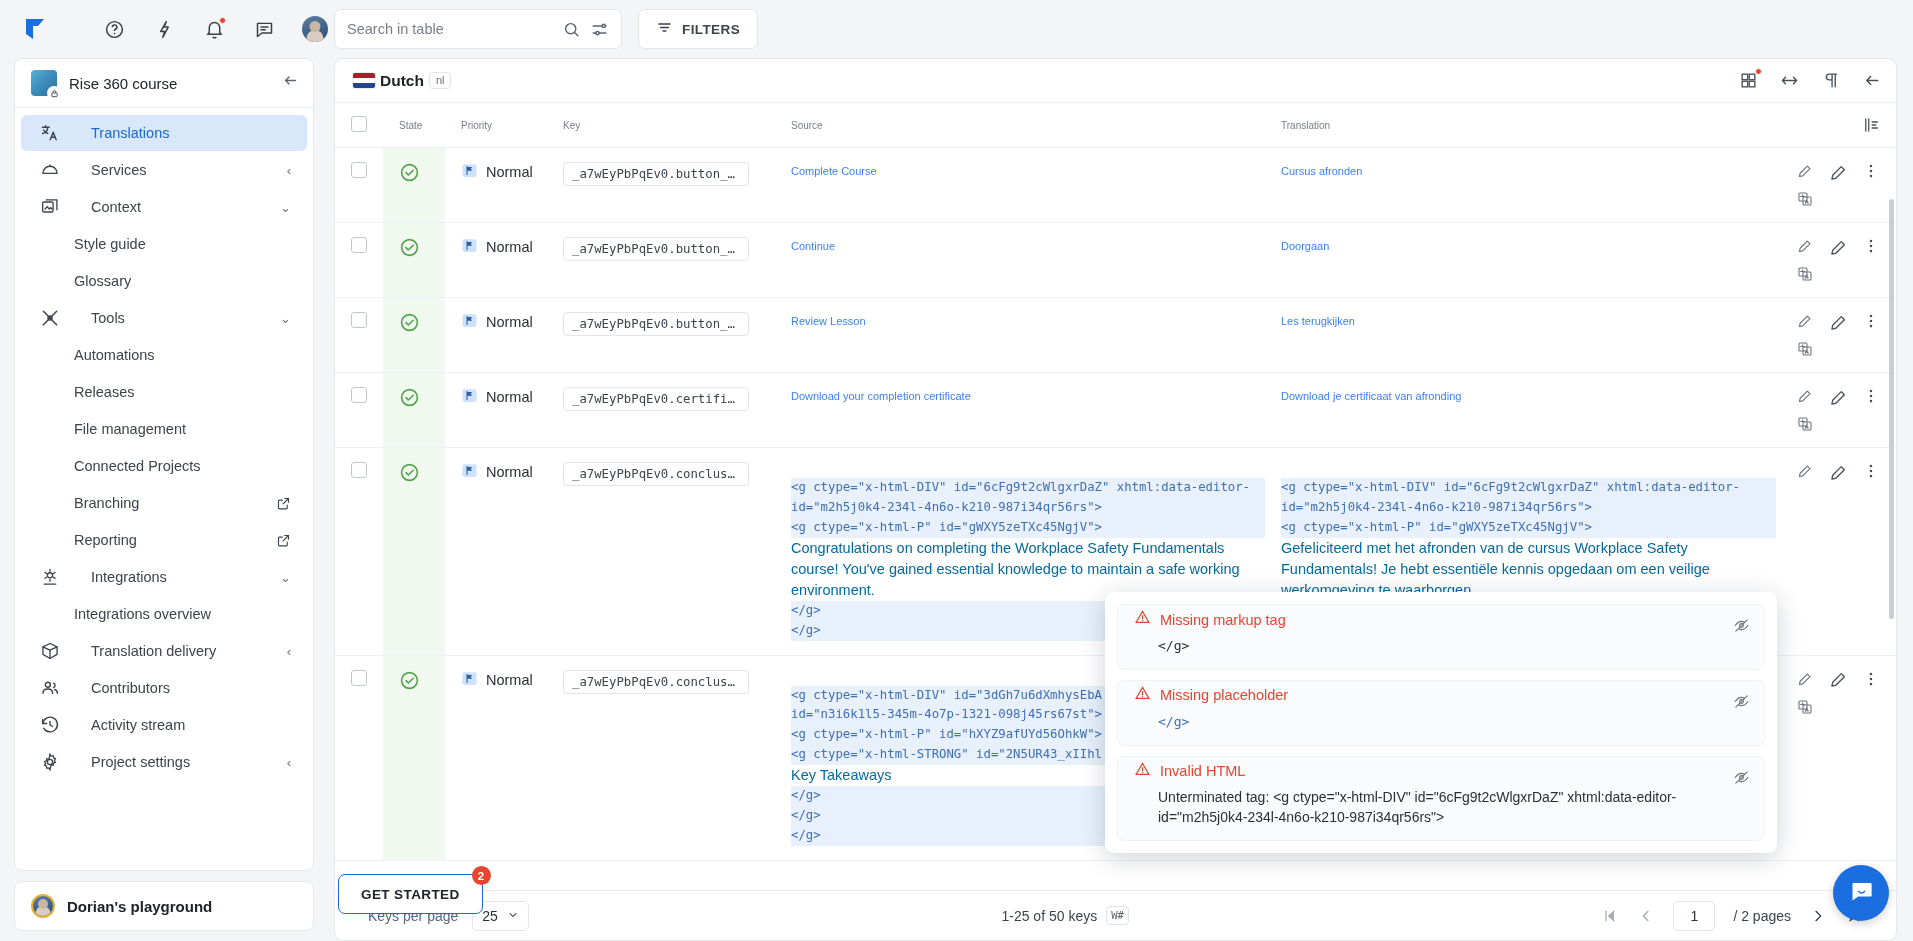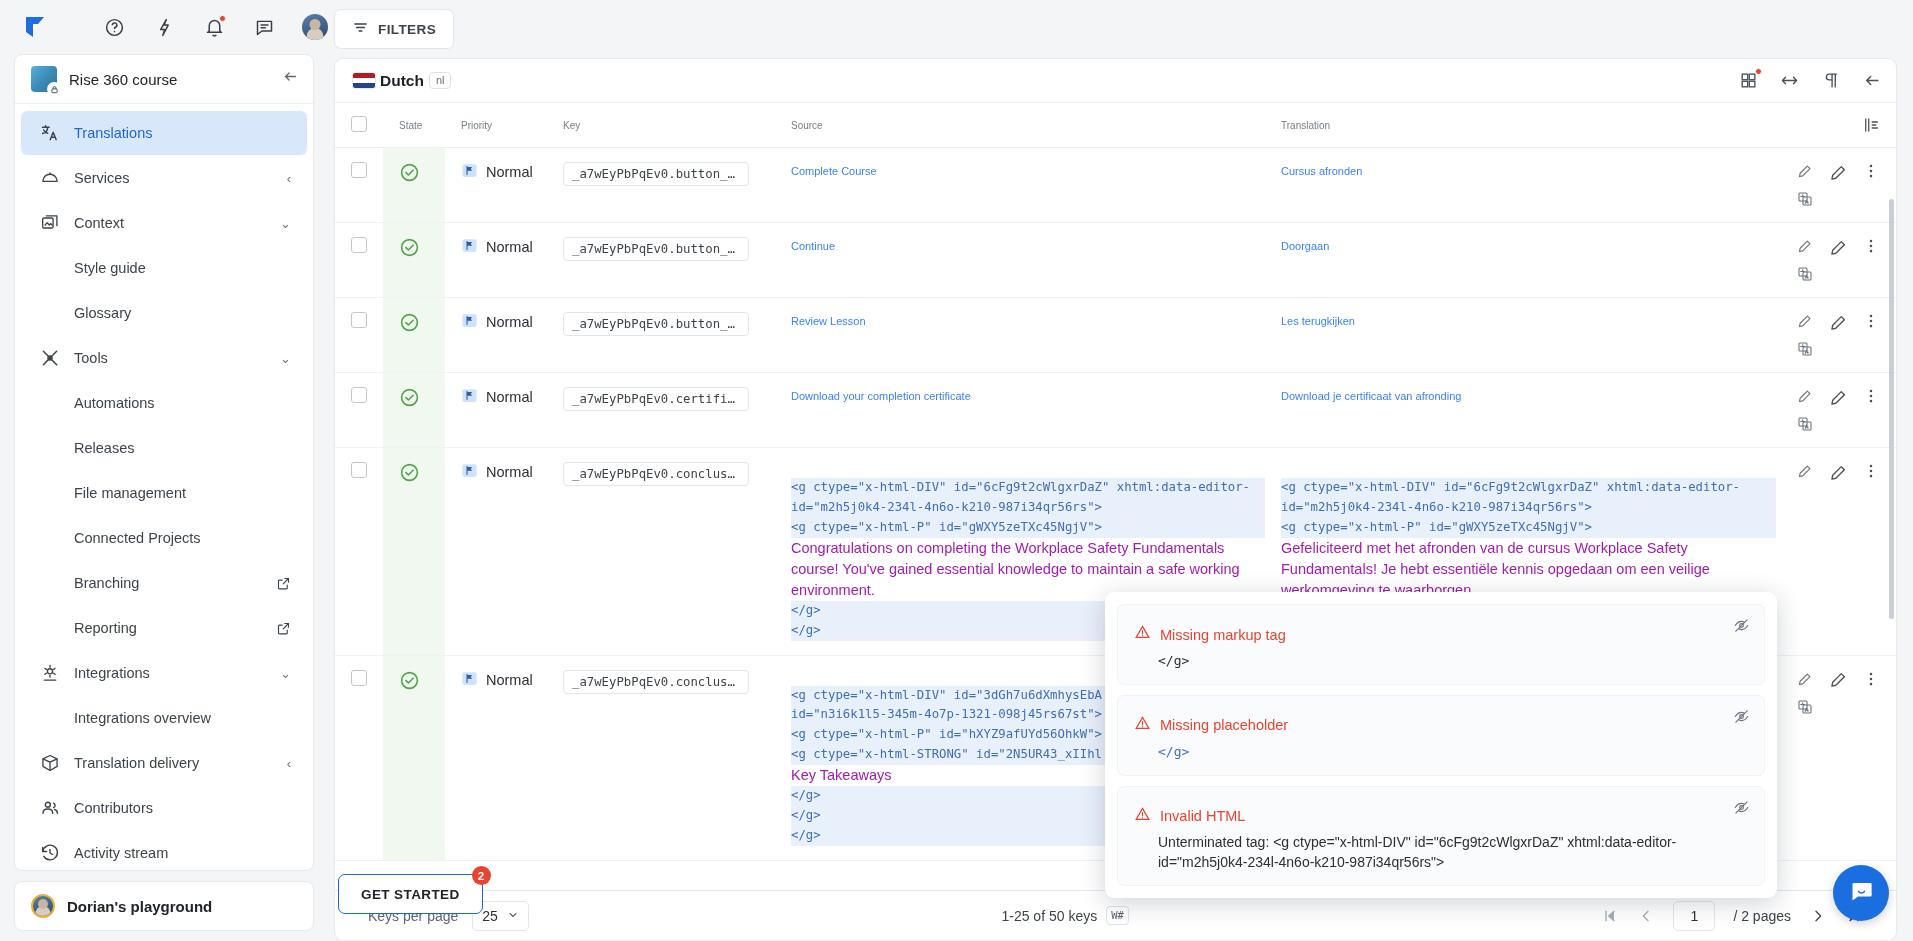--- a/index.html
+++ b/index.html
@@ -457,6 +457,22 @@
   <section class="main">
 
     <div class="main-top">
+      <div class="searchbox">
+        <input type="text" placeholder="Search in table" style="">
+        <span class="sb-ico">
+          <svg width="19" height="19" viewBox="0 0 24 24" fill="none" stroke="currentColor" stroke-width="1.8" stroke-linecap="round">
+              <circle cx="11" cy="11" r="6.4"></circle>
+              <path d="M15.8 15.8L20 20"></path>
+            </svg>
+        </span>
+        <span class="sb-ico">
+          <svg width="19" height="19" viewBox="0 0 24 24" fill="none" stroke="currentColor" stroke-width="1.8" stroke-linecap="round">
+              <path d="M4 7.5h12M19 7.5h1M4 16.5h4M11 16.5h9"></path>
+              <circle cx="17.4" cy="7.5" r="2.1"></circle>
+              <circle cx="9.4" cy="16.5" r="2.1"></circle>
+            </svg>
+        </span>
+      </div>
       <div class="filters-btn">
         <span>
           <svg width="17" height="17" viewBox="0 0 24 24" fill="none" stroke="currentColor" stroke-width="1.9" stroke-linecap="round">

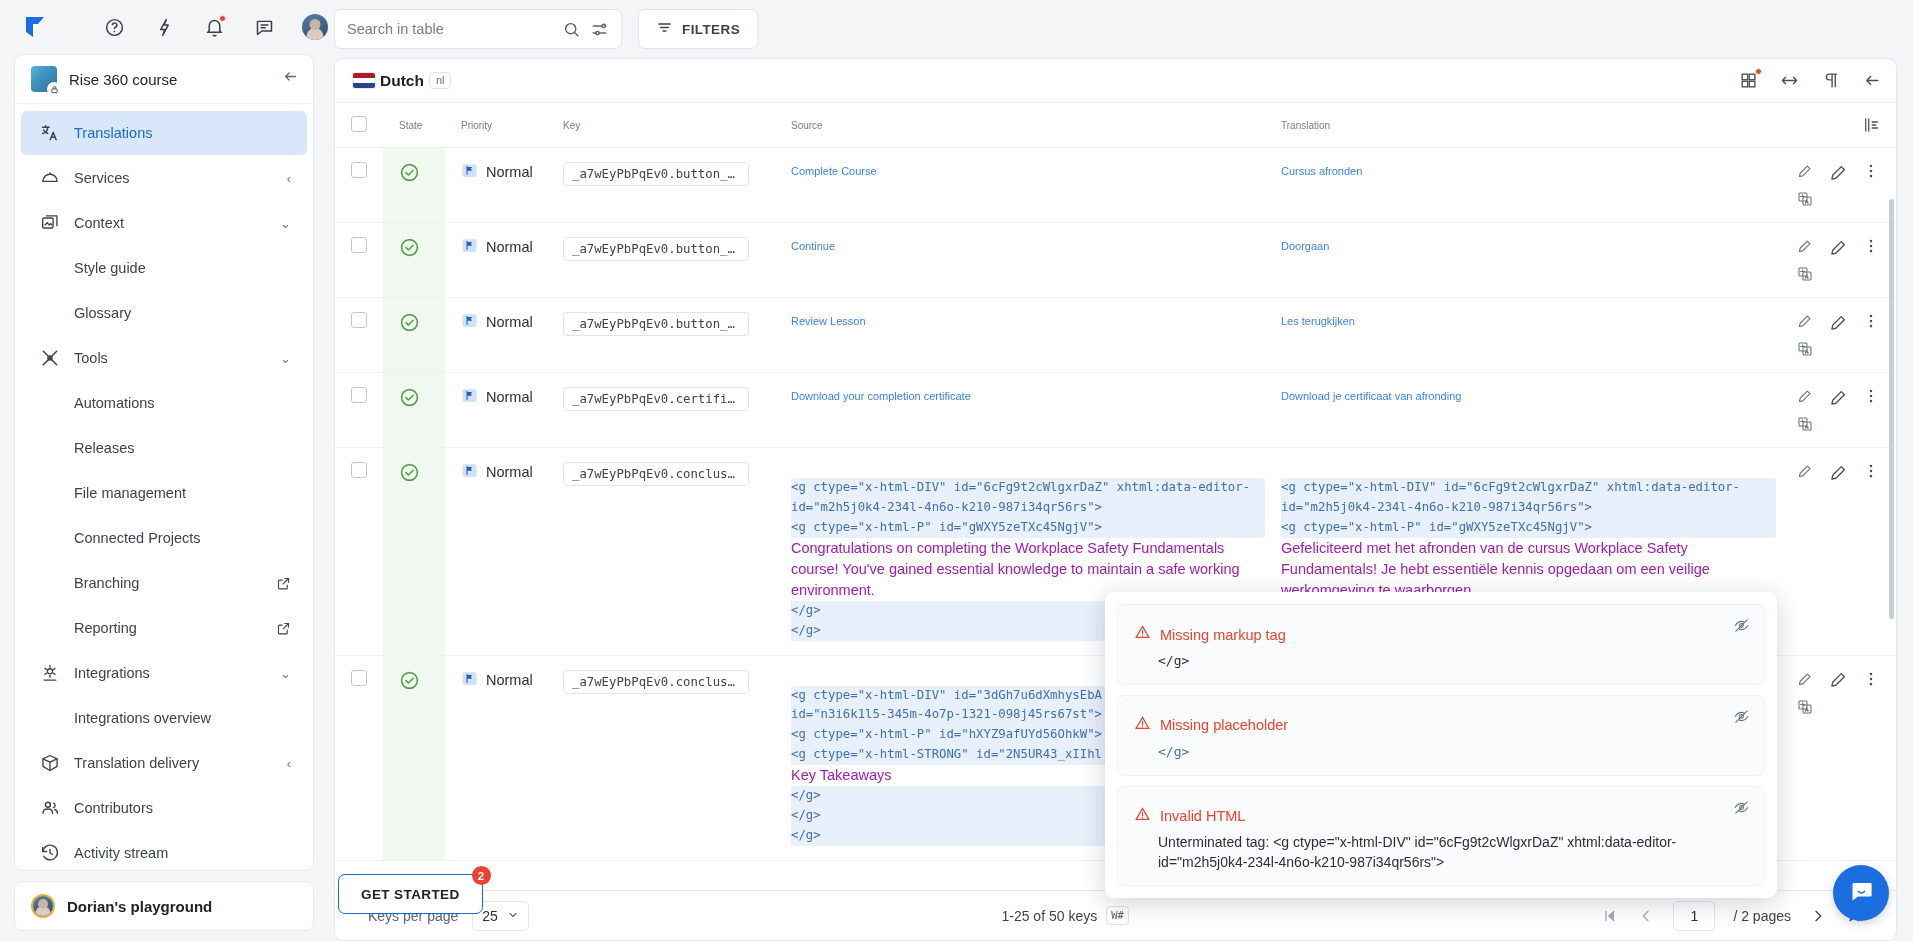--- a/index.html
+++ b/index.html
@@ -75,8 +75,8 @@
 
   .nav-list { padding: 6px 0 8px 0; overflow-y: auto; flex: 1 1 auto; }
   .nav-item {
-    display: flex; align-items: center; gap: 14px;
-    height: 44px; padding: 0 16px 0 18px;
+    display: flex; align-items: center; gap: 31px;
+    height: 36px; padding: 0 16px 0 18px;
     font-size: 14.5px; color: #3d434b; cursor: pointer;
     border-radius: 6px; margin: 1px 6px;
   }

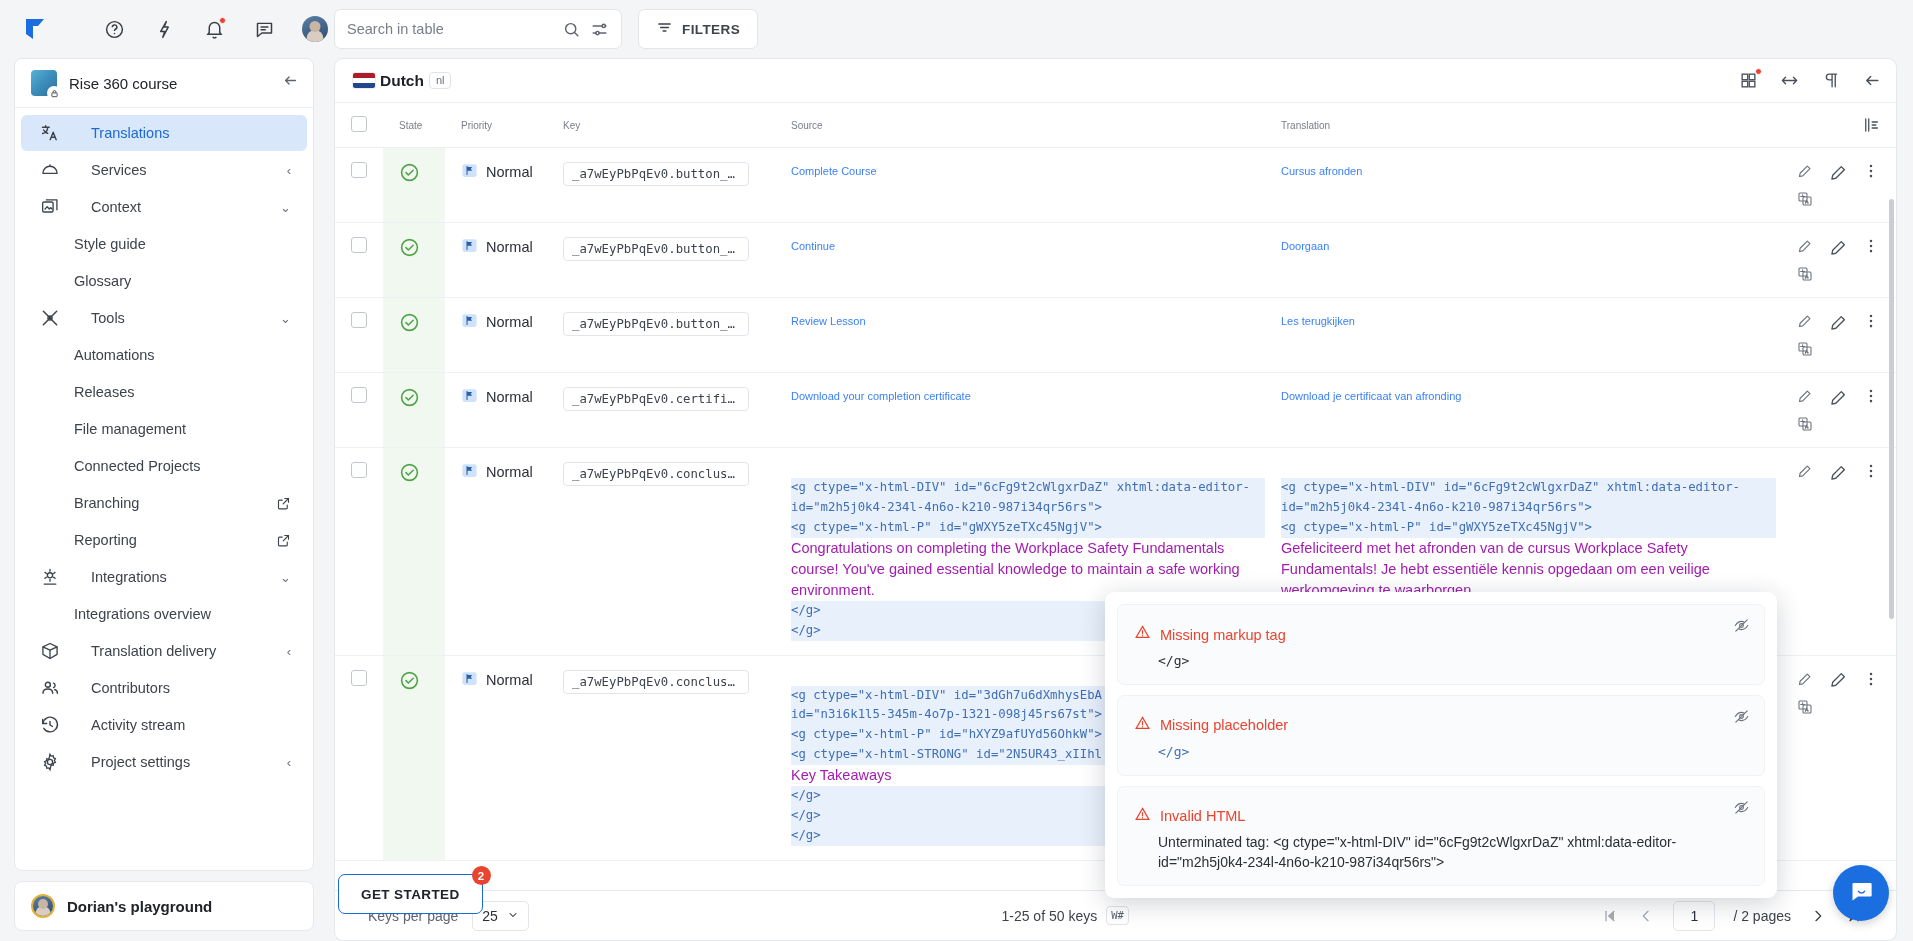--- a/index.html
+++ b/index.html
@@ -175,7 +175,7 @@
   .cell-text { line-height: 1.42; font-size: 11px; color: #3b82f6; }
   .mk { font-family: "DejaVu Sans Mono", monospace; font-size: 12.3px; color: #3f6fb5; background: #e8f0fb; line-height: 1.62; }
   .mk-line { display: block; }
-  .plain-line { display: block; font-family: "Liberation Sans", sans-serif; font-size: 14.5px; color: #a21caf; line-height: 1.45; }
+  .plain-line { display: block; font-family: "Liberation Sans", sans-serif; font-size: 14.5px; color: #0369a1; line-height: 1.45; }
   .row-body { display: flex; flex-direction: column; }
   .row-body .gap { height: 16px; }
 

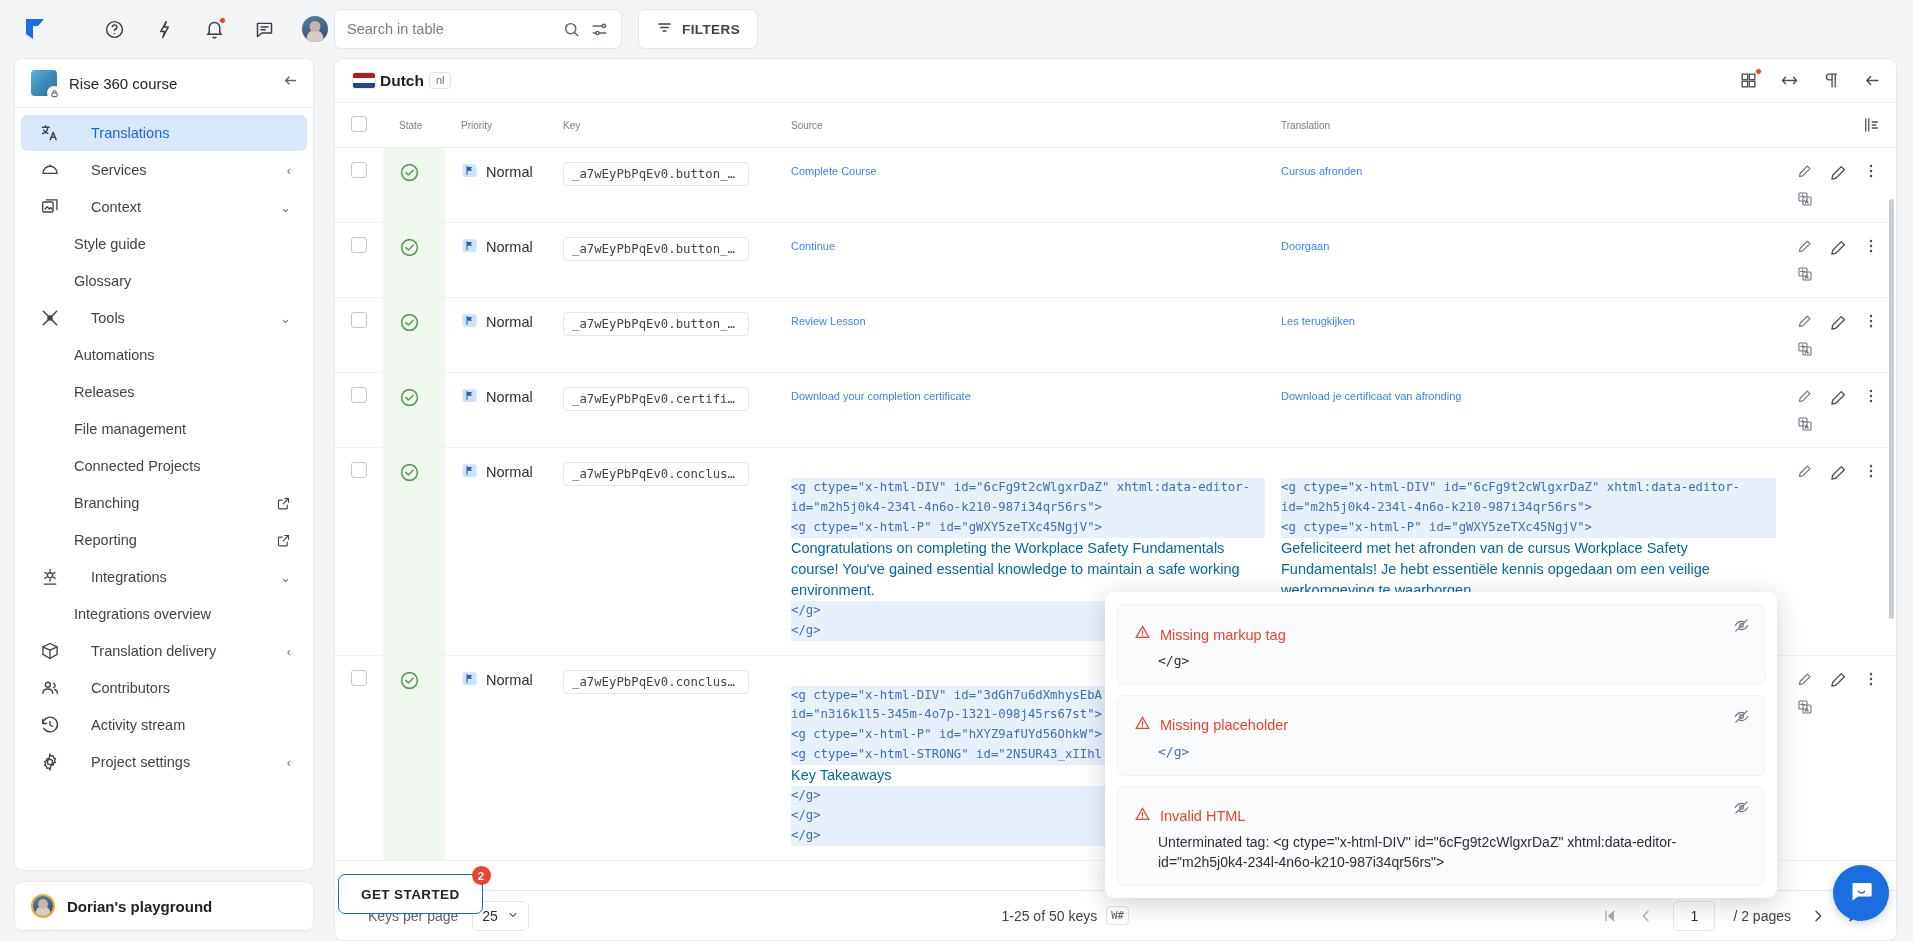--- a/index.html
+++ b/index.html
@@ -240,7 +240,7 @@
   }
   .issue {
     background: #fafbfc; border: 1px solid #f0f2f4; border-radius: 7px;
-    padding: 19px 14px 13px 16px; position: relative;
+    padding: 4px 14px 13px 16px; position: relative;
   }
   .issue-head { display: flex; align-items: center; gap: 9px; }
   .issue-title { color: #e8442f; font-size: 14.5px; }

